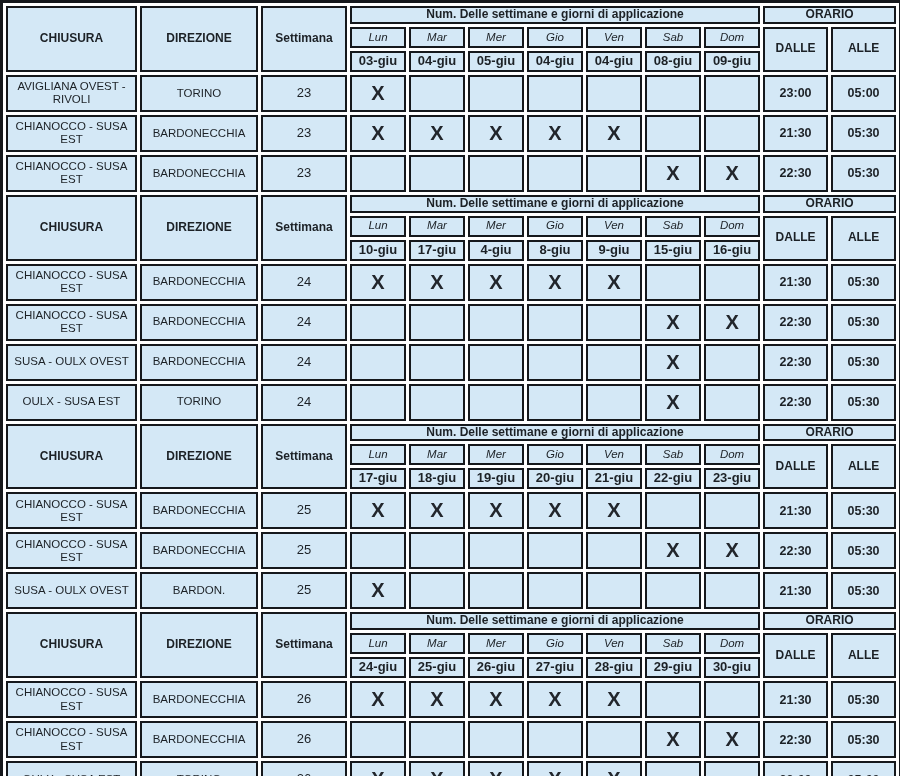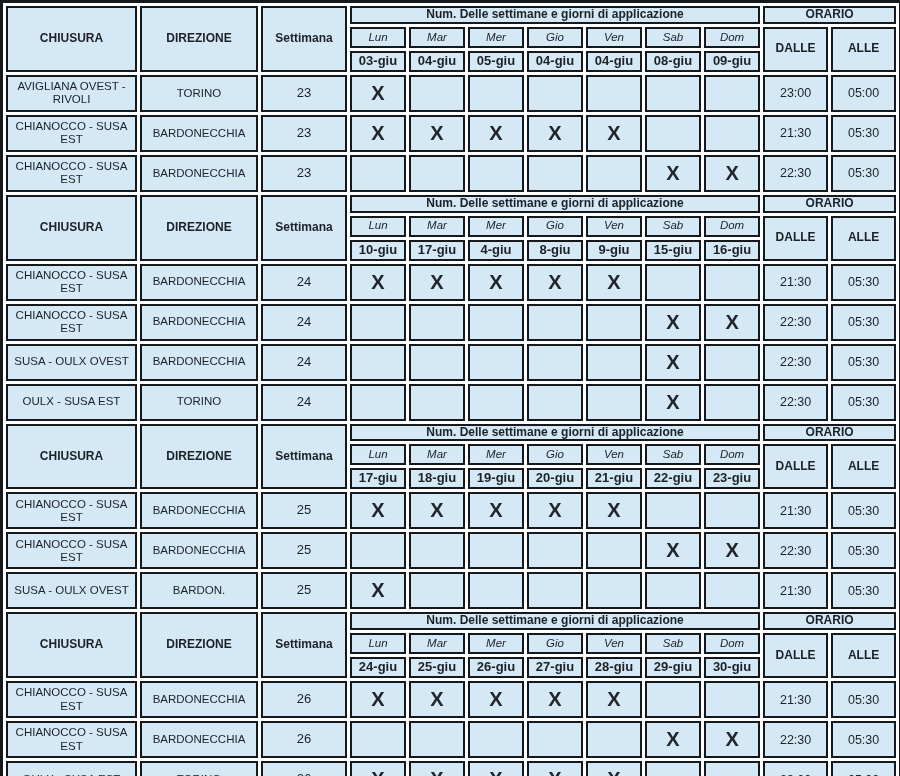--- a/index.html
+++ b/index.html
@@ -40,7 +40,7 @@
   .chiusura-val { padding: 0 6px; }
   .settimana-val { font-size: 13px; text-align: center; }
   .xcell      { font-weight: bold; font-size: 20px; color: #22262c; letter-spacing: 0; }
-  .time       { font-weight: normal; font-size: 12.5px; text-align: center; }
+  .time       { font-weight: bold; font-size: 12.5px; text-align: center; }
 </style>
 </head>
 <body>

